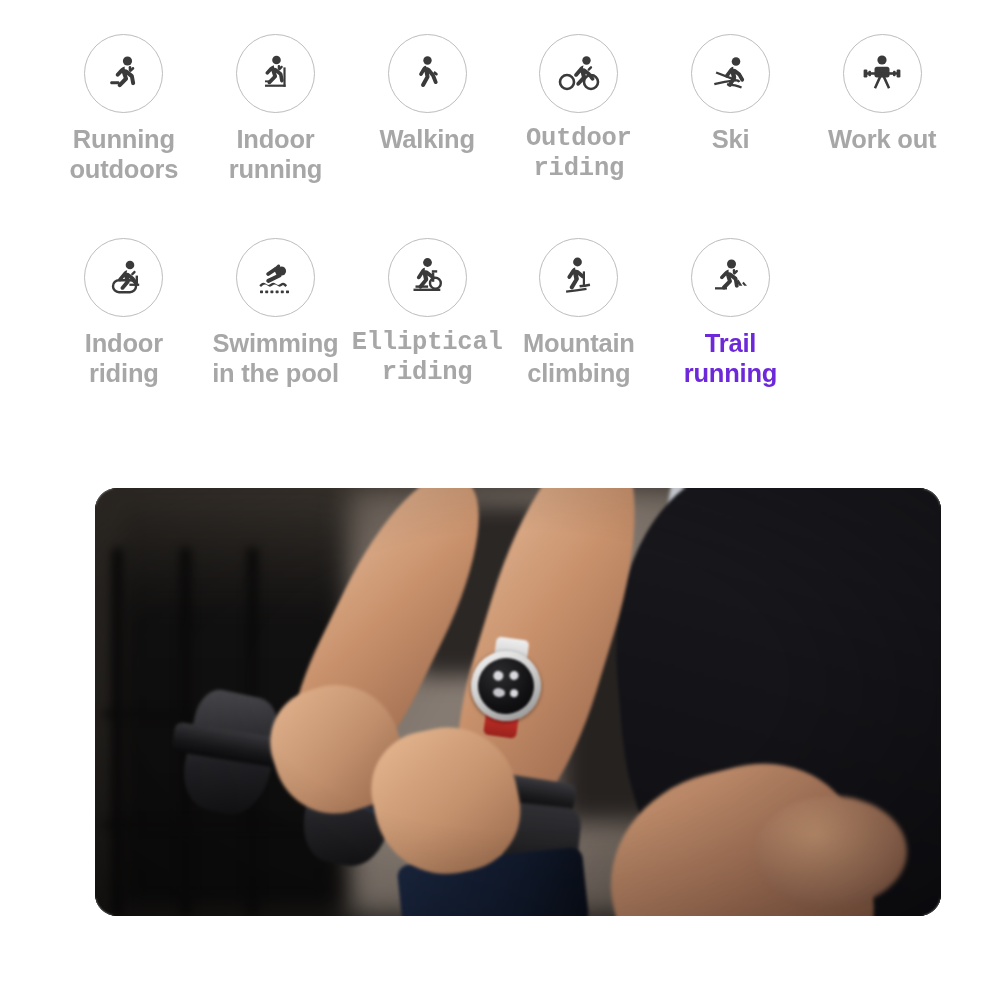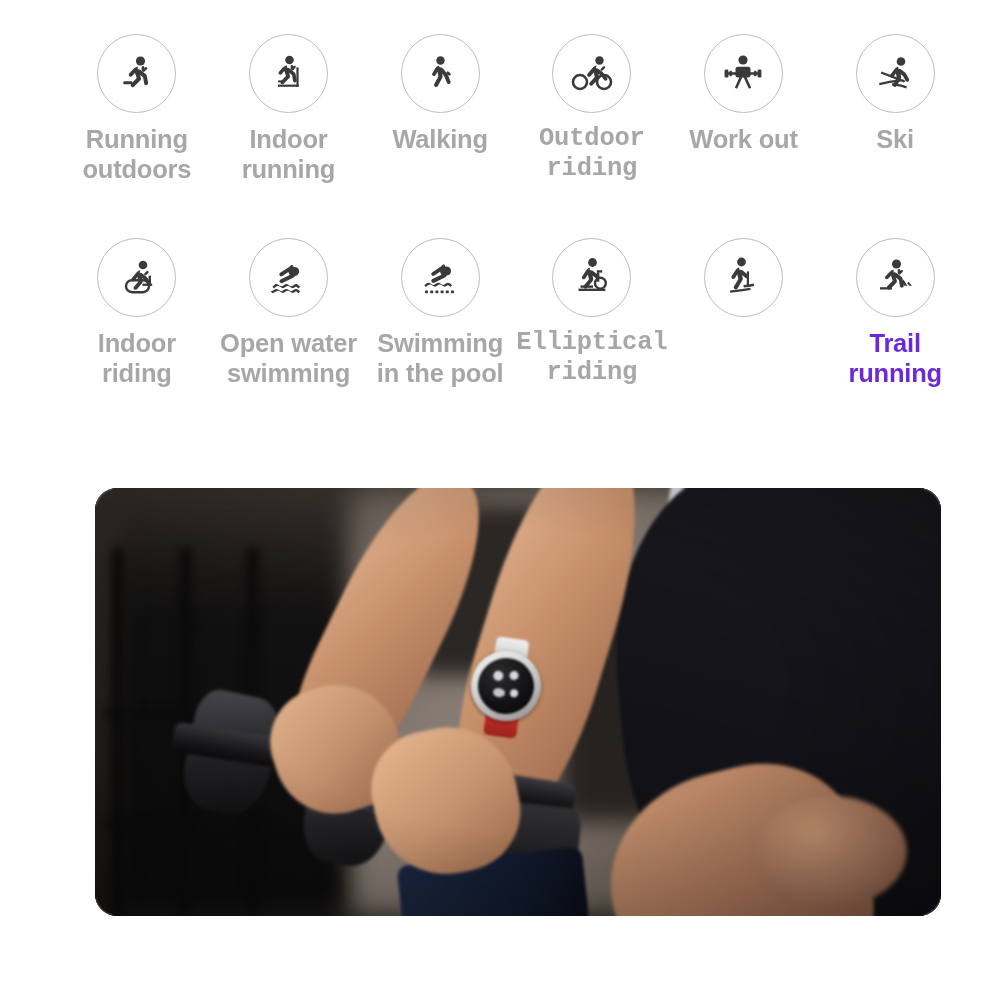--- a/index.html
+++ b/index.html
@@ -21,7 +21,7 @@
   
   .modes-grid {
     position: absolute;
-    left: 61px;
+    left: 48px;
     top: 34px;
     width: 910px;
     display: grid;

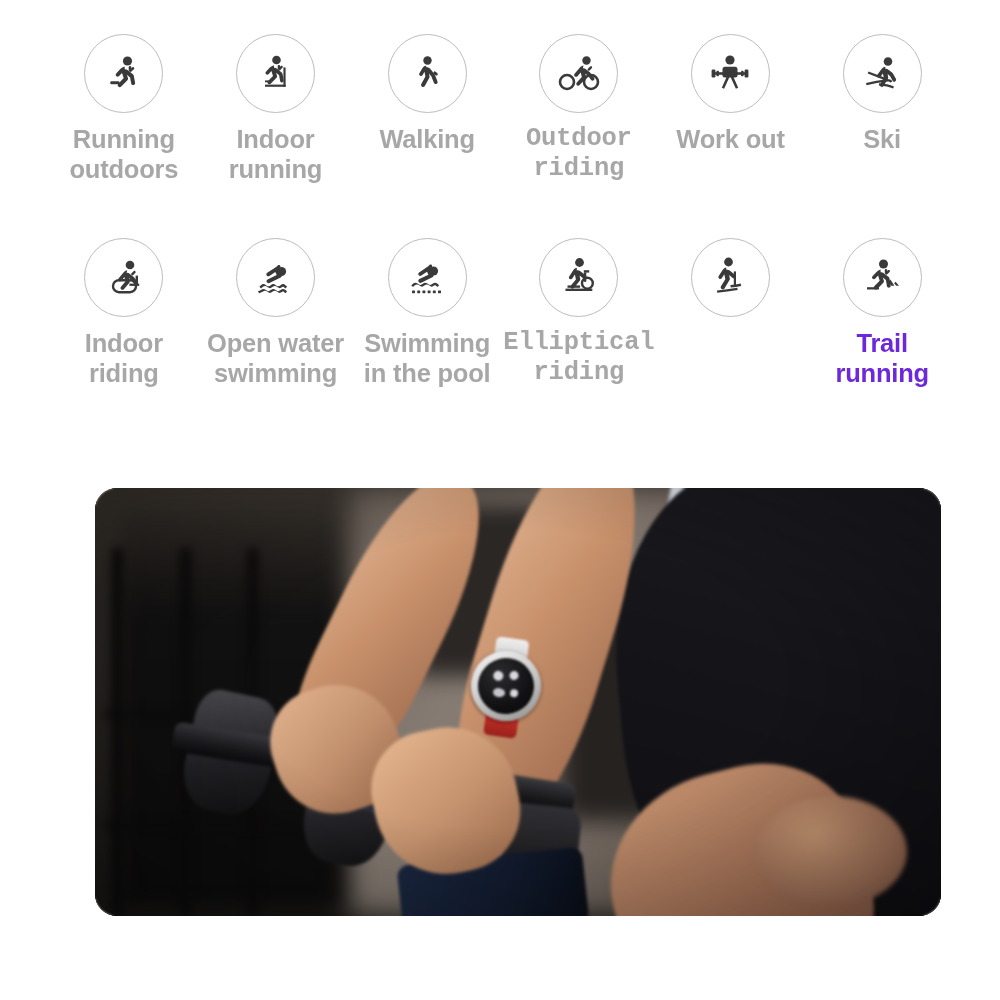--- a/index.html
+++ b/index.html
@@ -420,6 +420,22 @@
 riding</div>
     </div>
 
+    <div class="mode-cell c5">
+      <div class="mode-circle">
+        <svg width="50" height="46" viewBox="0 0 50 46" aria-hidden="true">
+          <g fill="#3a3a3a">
+            <circle cx="31" cy="10.5" r="4.3"></circle>
+            <path d="M28.3 15.7c-1.5.2-2.8 1-3.7 2.2l-4.3 5.8c-.6.8-.4 2 .4 2.6.8.6 2 .4 2.6-.4l2.6-3.5.9 4.4-3.6 6.1c-.6 1-.3 2.2.7 2.7 1 .6 2.2.3 2.7-.7l4.3-7.2c.3-.5.4-1.2.3-1.8l-.6-2.8 2.4 2 2.6 4.6c.5.9 1.7 1.2 2.6.7.9-.5 1.2-1.7.7-2.6l-3-5.3c-.2-.3-.4-.5-.6-.7l-3.5-2.9c-1-.8-2.2-1.3-3.5-1.2z"></path>
+            <path d="M11.5 20.4l16.6 6.3-.8 2.2-16.6-6.3z"></path>
+            <path d="M9 31.9c6.9-1.6 13.9-2.8 21-3.7l.3 2.3c-7 .9-13.9 2.1-20.7 3.7z"></path>
+            <path d="M29.8 28.1c2.6-.1 4.6.7 5.6 2.3l-2 1.2c-.6-.9-1.8-1.3-3.5-1.2z"></path>
+            <path d="M22 32.3c6 .4 11 1.5 15 3.2l-.9 2.1c-3.7-1.6-8.4-2.6-14.2-3z"></path>
+          </g>
+        </svg>
+      </div>
+      <div class="mode-label">Ski</div>
+    </div>
+
     <div class="mode-cell c6">
       <div class="mode-circle">
         <svg width="50" height="48" viewBox="0 0 50 48" aria-hidden="true">
@@ -436,22 +452,6 @@
         </svg>
       </div>
       <div class="mode-label">Work out</div>
-    </div>
-
-    <div class="mode-cell c5">
-      <div class="mode-circle">
-        <svg width="50" height="46" viewBox="0 0 50 46" aria-hidden="true">
-          <g fill="#3a3a3a">
-            <circle cx="31" cy="10.5" r="4.3"></circle>
-            <path d="M28.3 15.7c-1.5.2-2.8 1-3.7 2.2l-4.3 5.8c-.6.8-.4 2 .4 2.6.8.6 2 .4 2.6-.4l2.6-3.5.9 4.4-3.6 6.1c-.6 1-.3 2.2.7 2.7 1 .6 2.2.3 2.7-.7l4.3-7.2c.3-.5.4-1.2.3-1.8l-.6-2.8 2.4 2 2.6 4.6c.5.9 1.7 1.2 2.6.7.9-.5 1.2-1.7.7-2.6l-3-5.3c-.2-.3-.4-.5-.6-.7l-3.5-2.9c-1-.8-2.2-1.3-3.5-1.2z"></path>
-            <path d="M11.5 20.4l16.6 6.3-.8 2.2-16.6-6.3z"></path>
-            <path d="M9 31.9c6.9-1.6 13.9-2.8 21-3.7l.3 2.3c-7 .9-13.9 2.1-20.7 3.7z"></path>
-            <path d="M29.8 28.1c2.6-.1 4.6.7 5.6 2.3l-2 1.2c-.6-.9-1.8-1.3-3.5-1.2z"></path>
-            <path d="M22 32.3c6 .4 11 1.5 15 3.2l-.9 2.1c-3.7-1.6-8.4-2.6-14.2-3z"></path>
-          </g>
-        </svg>
-      </div>
-      <div class="mode-label">Ski</div>
     </div>
 
     <div class="mode-cell c1">

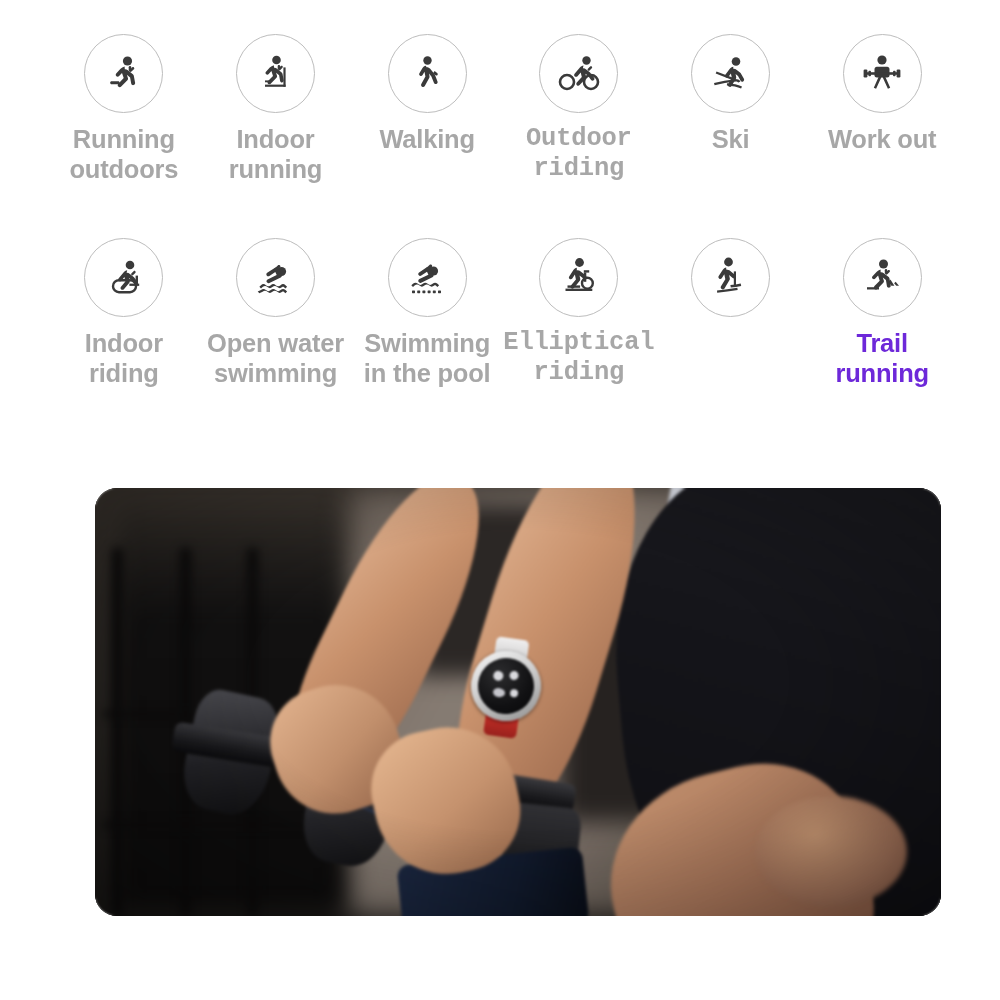--- a/index.html
+++ b/index.html
@@ -471,21 +471,6 @@
 riding</div>
     </div>
 
-    <div class="mode-cell c2">
-      <div class="mode-circle">
-        <svg width="50" height="44" viewBox="0 0 50 44" aria-hidden="true">
-          <g fill="#3a3a3a">
-            <circle cx="31.5" cy="15.5" r="4.6"></circle>
-            <path d="M25.8 11.2l-8.6 5.6c-.9.6-1.1 1.8-.5 2.7.6.9 1.8 1.1 2.7.5l5.9-3.9 1.4 2.9-9.1 4.4c-1 .5-1.4 1.7-.9 2.7.5 1 1.7 1.4 2.7.9l11.3-5.4c1-.5 1.4-1.6 1-2.6l-2.4-5.1c-.6-1.3-2.1-1.9-3.5-1.3z"></path>
-            <path d="M27.8 9.4c.6-.6 1.6-.6 2.2 0 .6.6.6 1.6 0 2.2l-3.2 3.1c-.6.6-1.6.6-2.2 0-.6-.6-.6-1.6 0-2.2z"></path>
-            <path d="M11 29.2c1.6-1.5 3.3-1.5 4.9 0 1.6 1.5 3.3 1.5 4.9 0 1.6-1.5 3.3-1.5 4.9 0 1.6 1.5 3.3 1.5 4.9 0 1.6-1.5 3.3-1.5 4.9 0l1.6 1.5-1.7 1.8-1.6-1.5c-.5-.5-1.1-.5-1.6 0-1.6 1.5-3.3 1.5-4.9 0-1.6-1.5-3.3-1.5-4.9 0-1.6 1.5-3.3 1.5-4.9 0-1.6-1.5-3.3-1.5-4.9 0l-1.6 1.5L9.4 30.7z"></path>
-            <path d="M11 34c1.6-1.5 3.3-1.5 4.9 0 1.6 1.5 3.3 1.5 4.9 0 1.6-1.5 3.3-1.5 4.9 0 1.6 1.5 3.3 1.5 4.9 0 1.6-1.5 3.3-1.5 4.9 0l1.6 1.5-1.7 1.8-1.6-1.5c-.5-.5-1.1-.5-1.6 0-1.6 1.5-3.3 1.5-4.9 0-1.6-1.5-3.3-1.5-4.9 0-1.6 1.5-3.3 1.5-4.9 0-1.6-1.5-3.3-1.5-4.9 0L9.4 37.3 7.7 35.5z"></path>
-          </g>
-        </svg>
-      </div>
-      <div class="mode-label">Open water
-swimming</div>
-    </div>
 
     <div class="mode-cell c3">
       <div class="mode-circle">

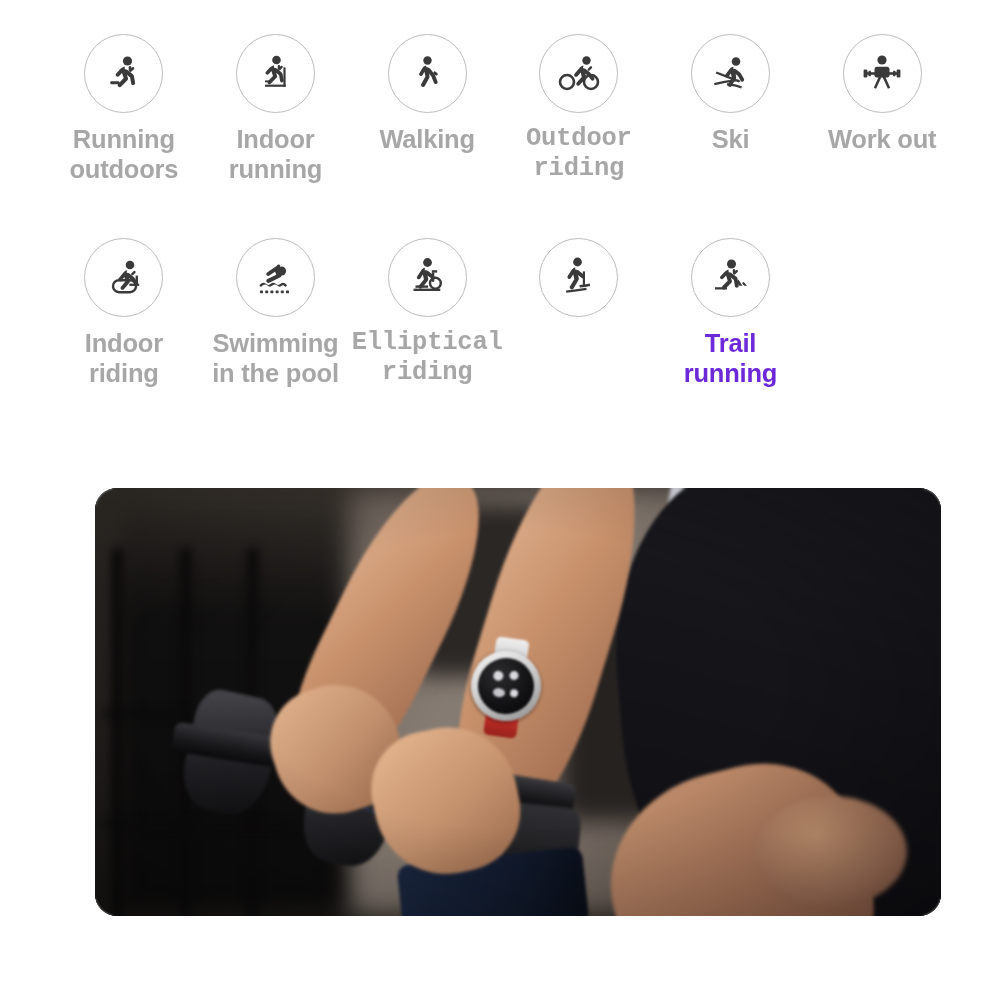--- a/index.html
+++ b/index.html
@@ -523,6 +523,8 @@
           </g>
         </svg>
       </div>
+      <div class="mode-label">Mountain
+climbing</div>
     </div>
 
     <div class="mode-cell c6">

